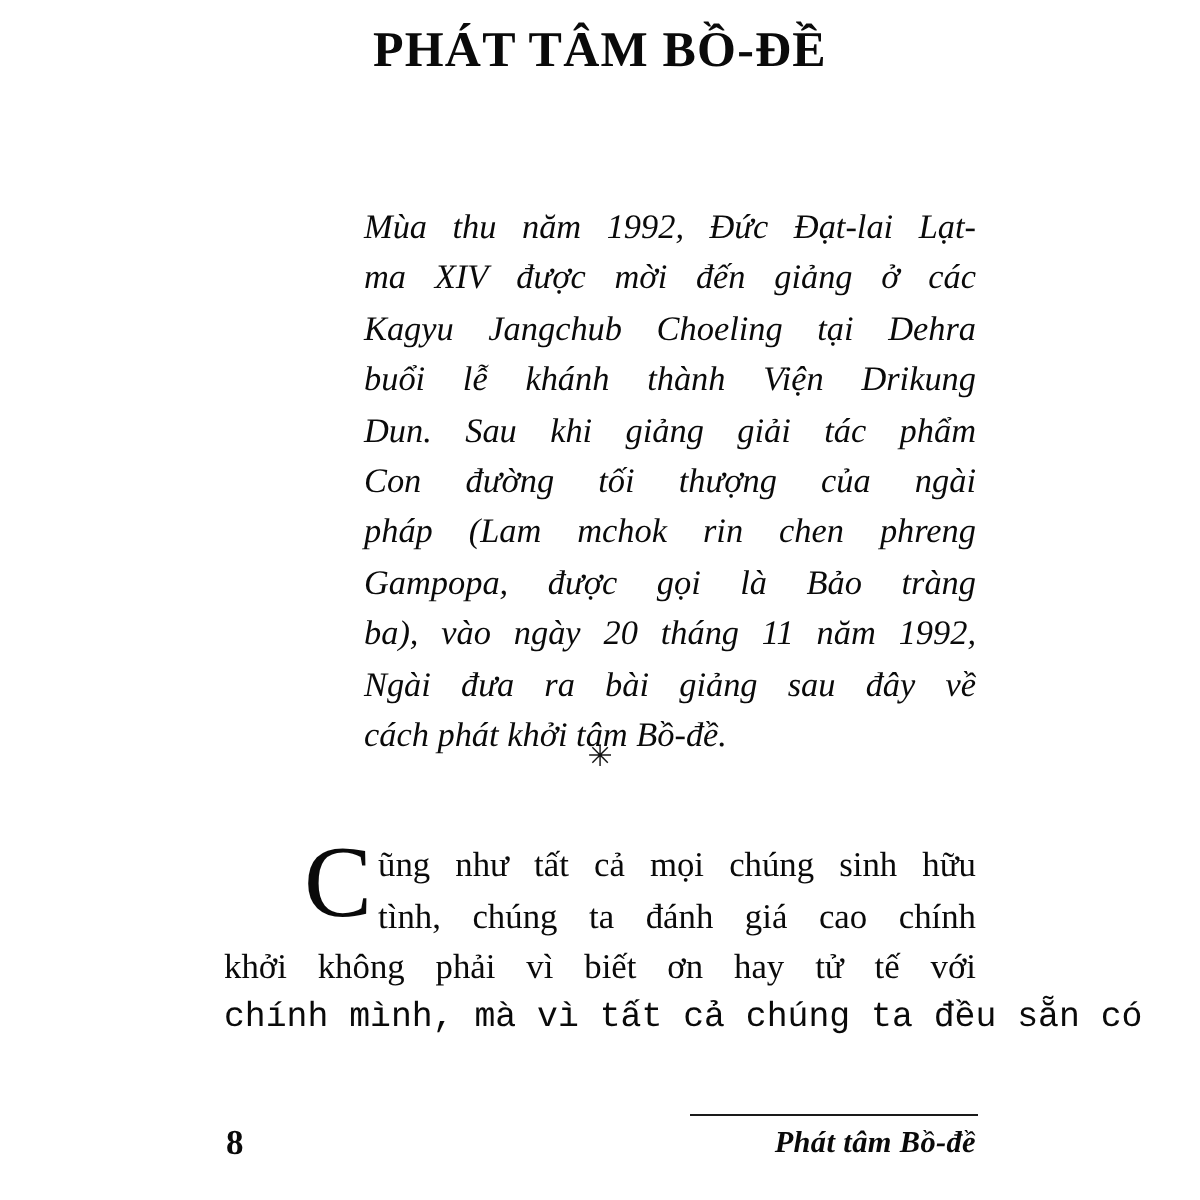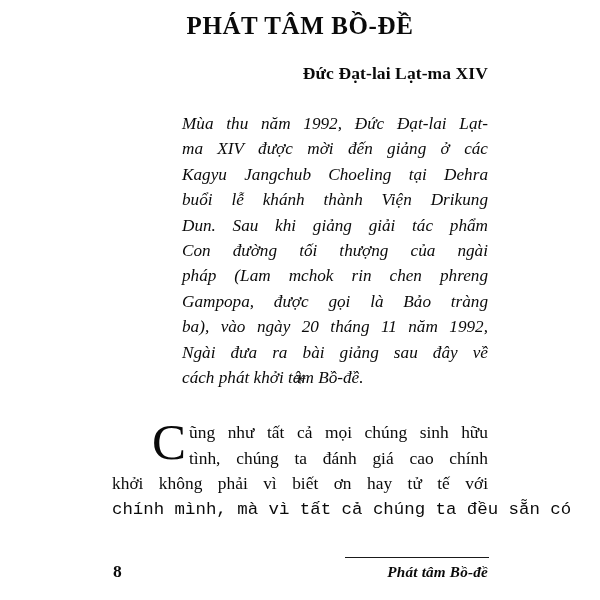--- a/index.html
+++ b/index.html
@@ -146,7 +146,6 @@
 
   <div class="chapter-title">PHÁT TÂM BỒ-ĐỀ</div>
 
-  <div class="byline">Đức Đạt-lai Lạt-ma XIV</div>
 
   <div class="intro">
     <span class="ln">Mùa thu năm 1992, Đức Đạt-lai Lạt-</span>

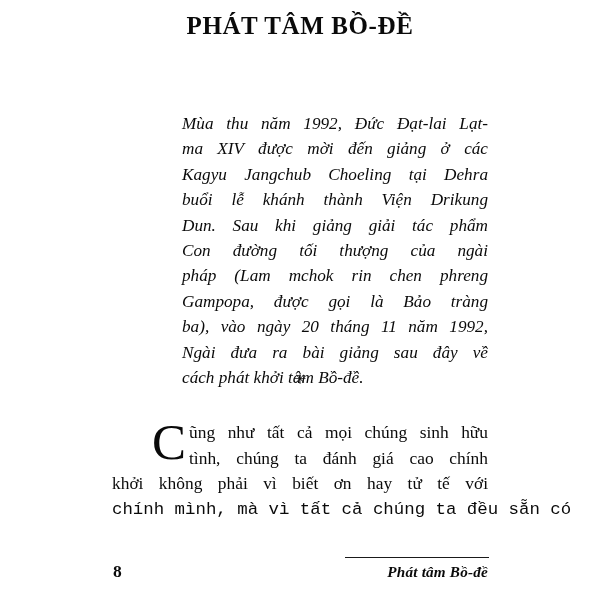--- a/index.html
+++ b/index.html
@@ -51,7 +51,7 @@
   .intro {
     position: absolute;
     left: 182px;
-    top: 111px;
+    top: 101px;
     width: 306px;
     font-style: italic;
     font-size: 17.2px;

